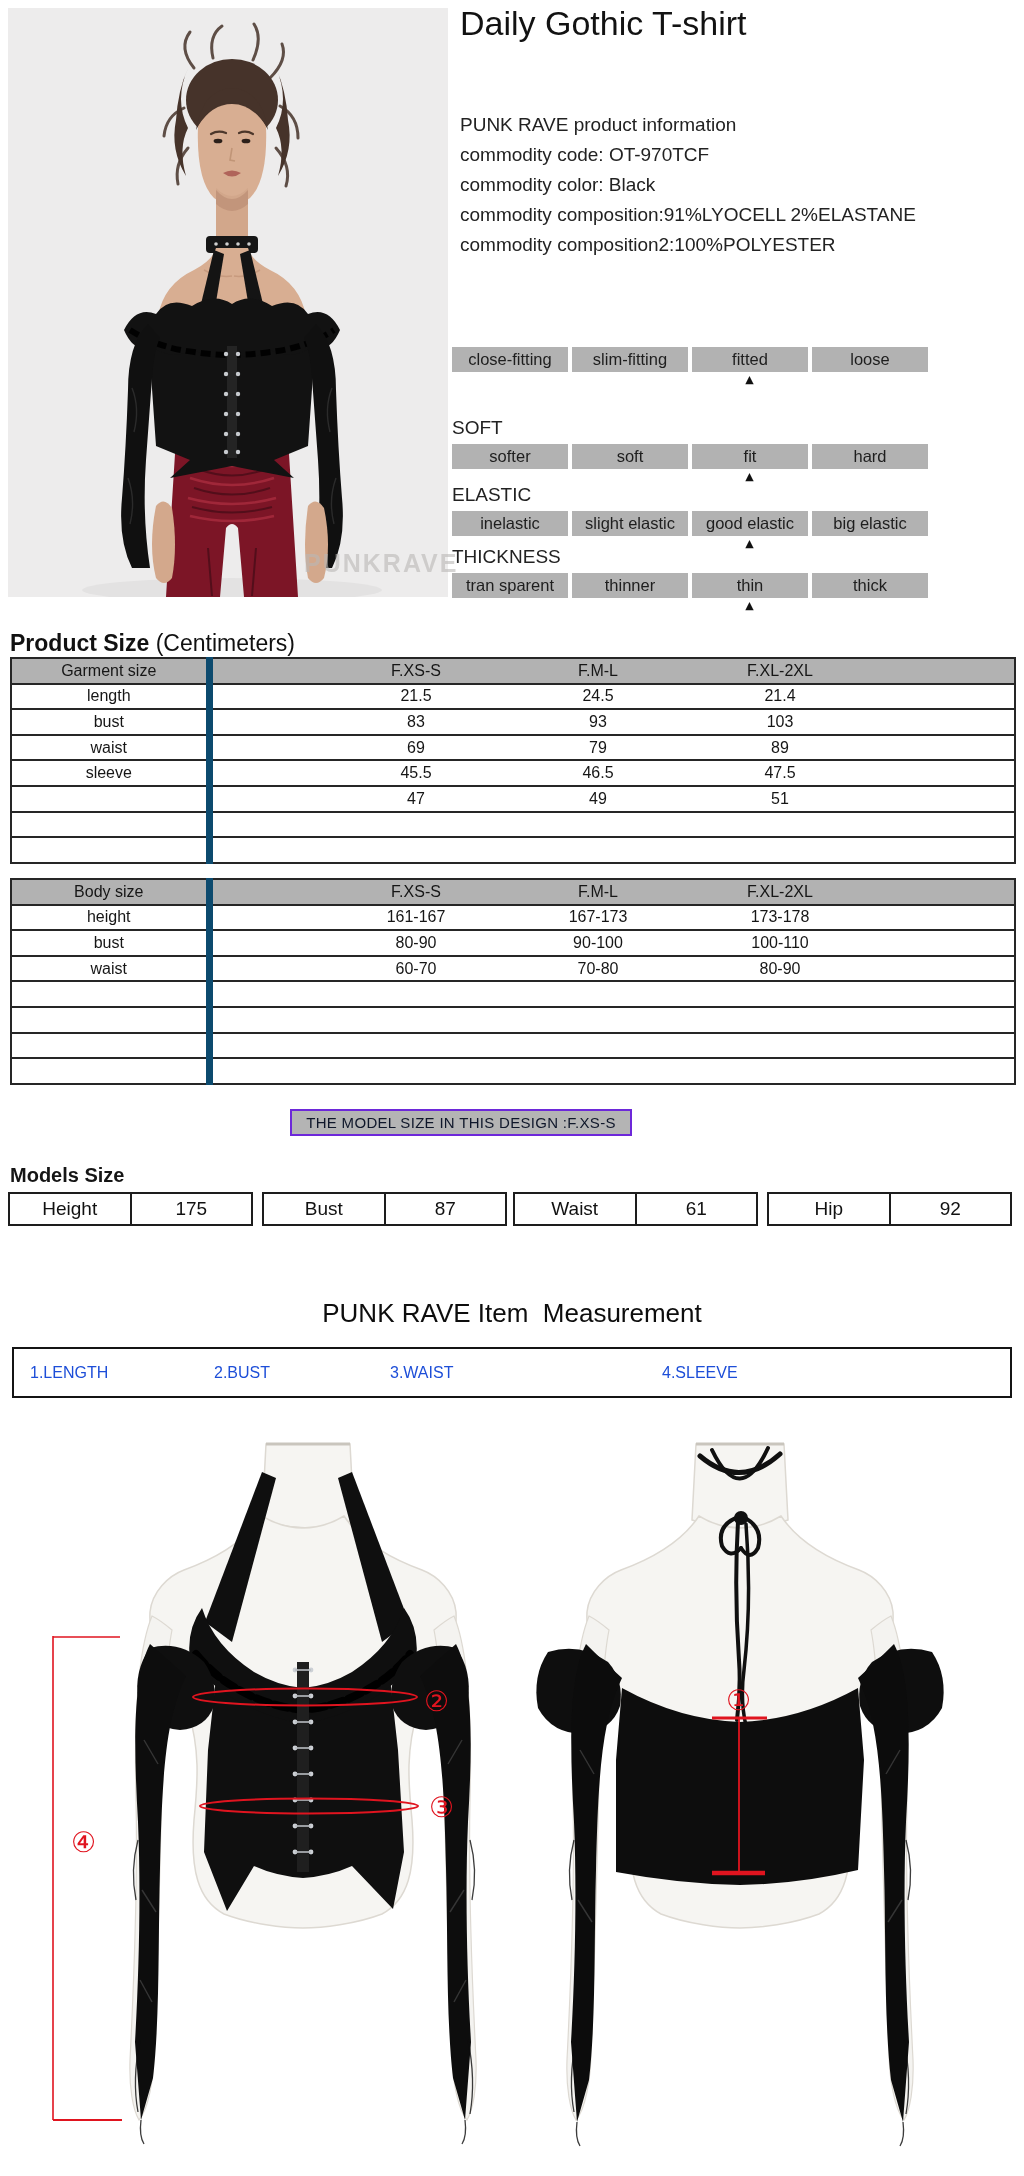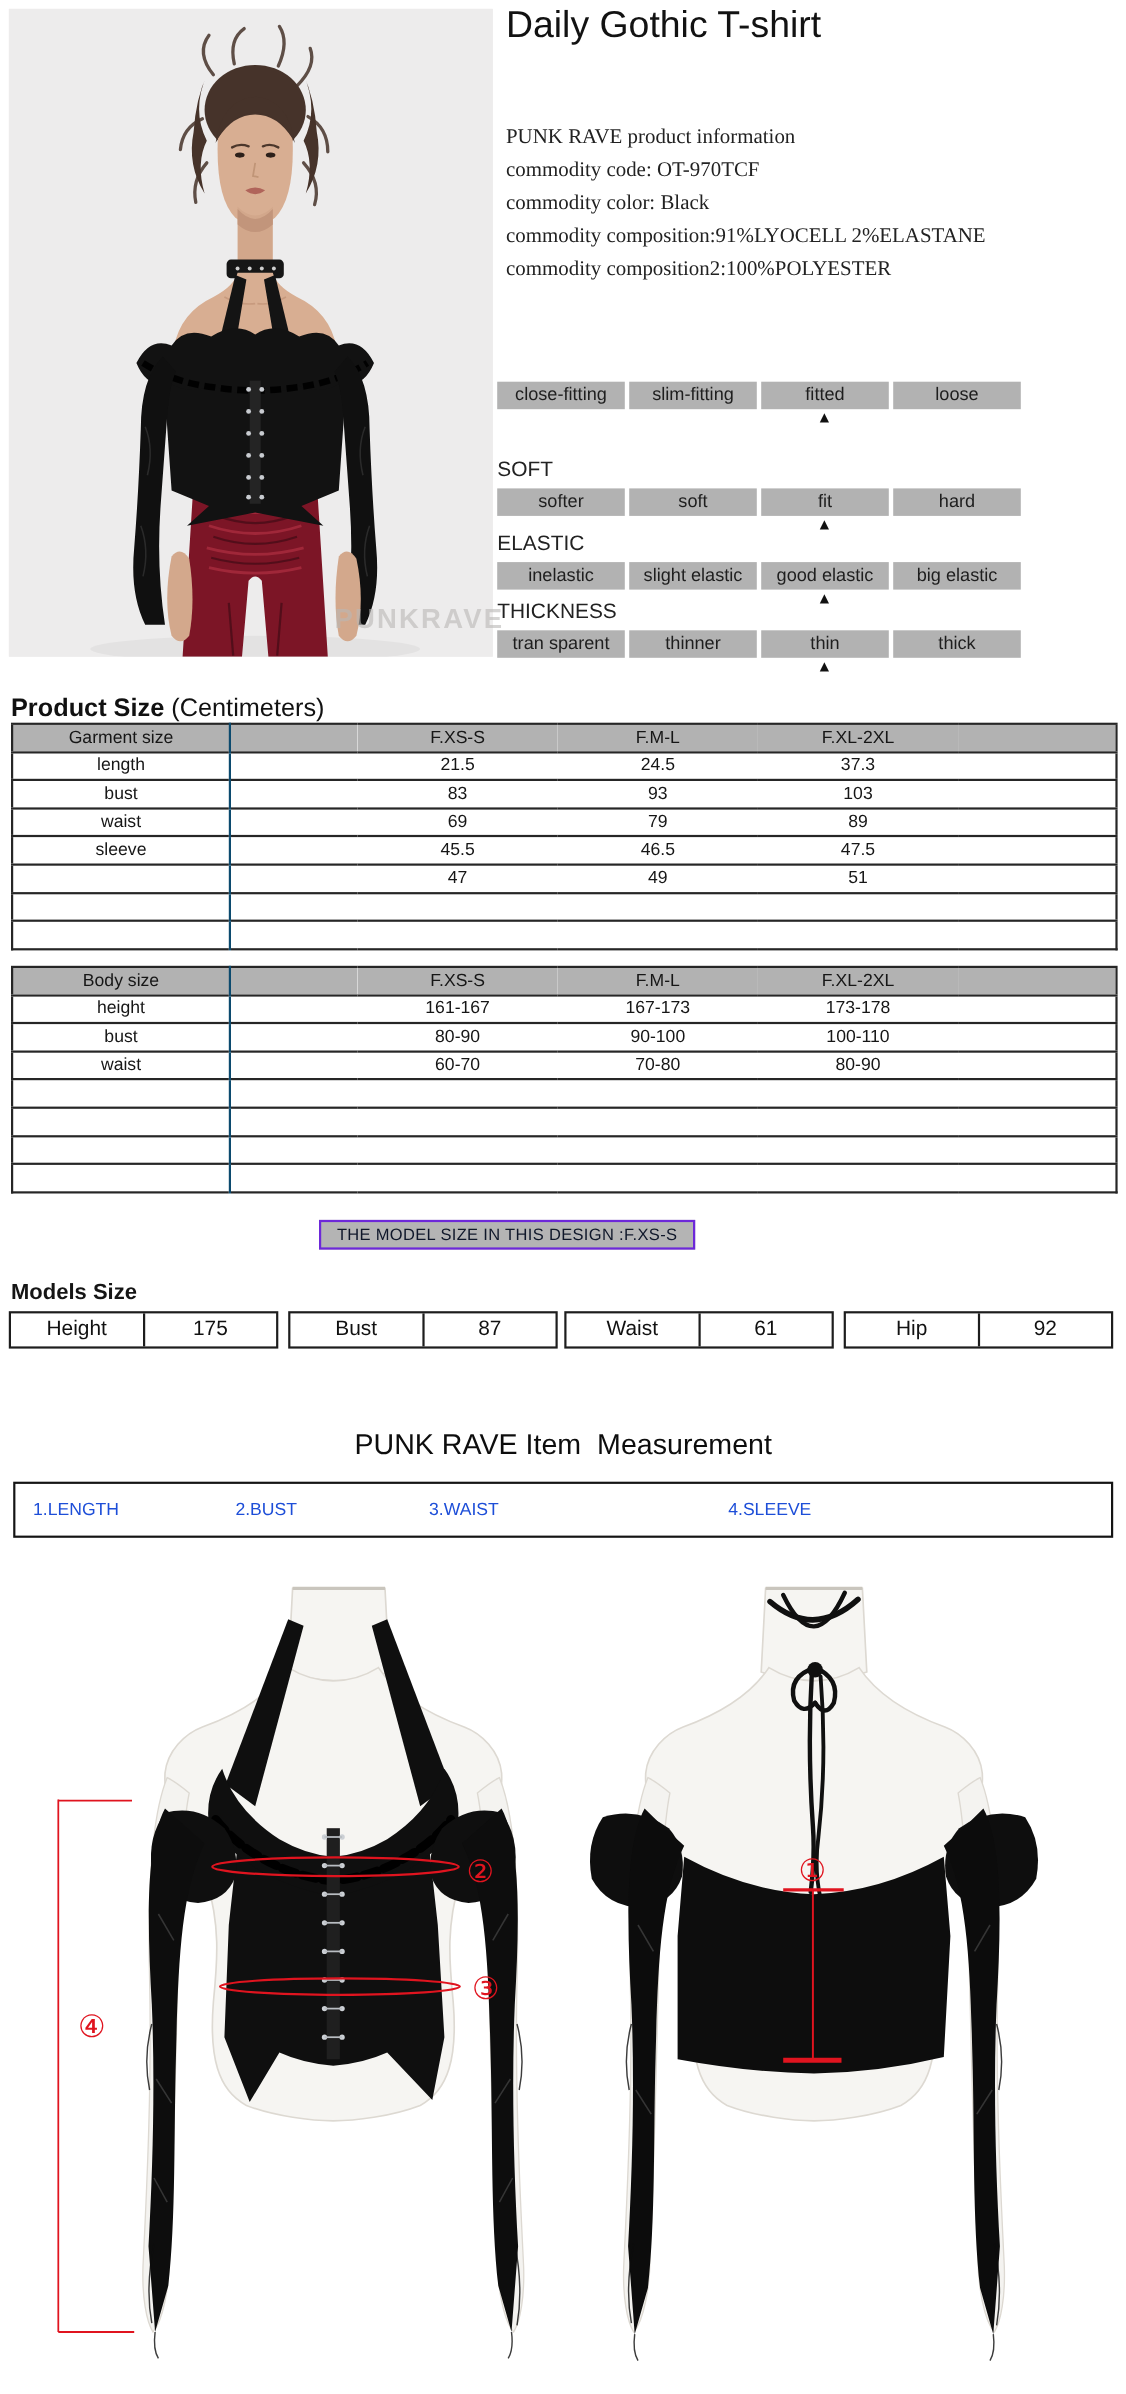--- a/index.html
+++ b/index.html
@@ -15,7 +15,7 @@
   
   .title{position:absolute;left:460px;top:4px;font-size:34px;color:#121212;}
   .info{position:absolute;left:460px;top:110px;font-size:19px;line-height:30px;color:#222;}
-  .info div{white-space:nowrap;font-family:Liberation Serif, serif;}
+  .info div{white-space:nowrap;}
 
   
   .attr{position:absolute;left:452px;width:476px;}

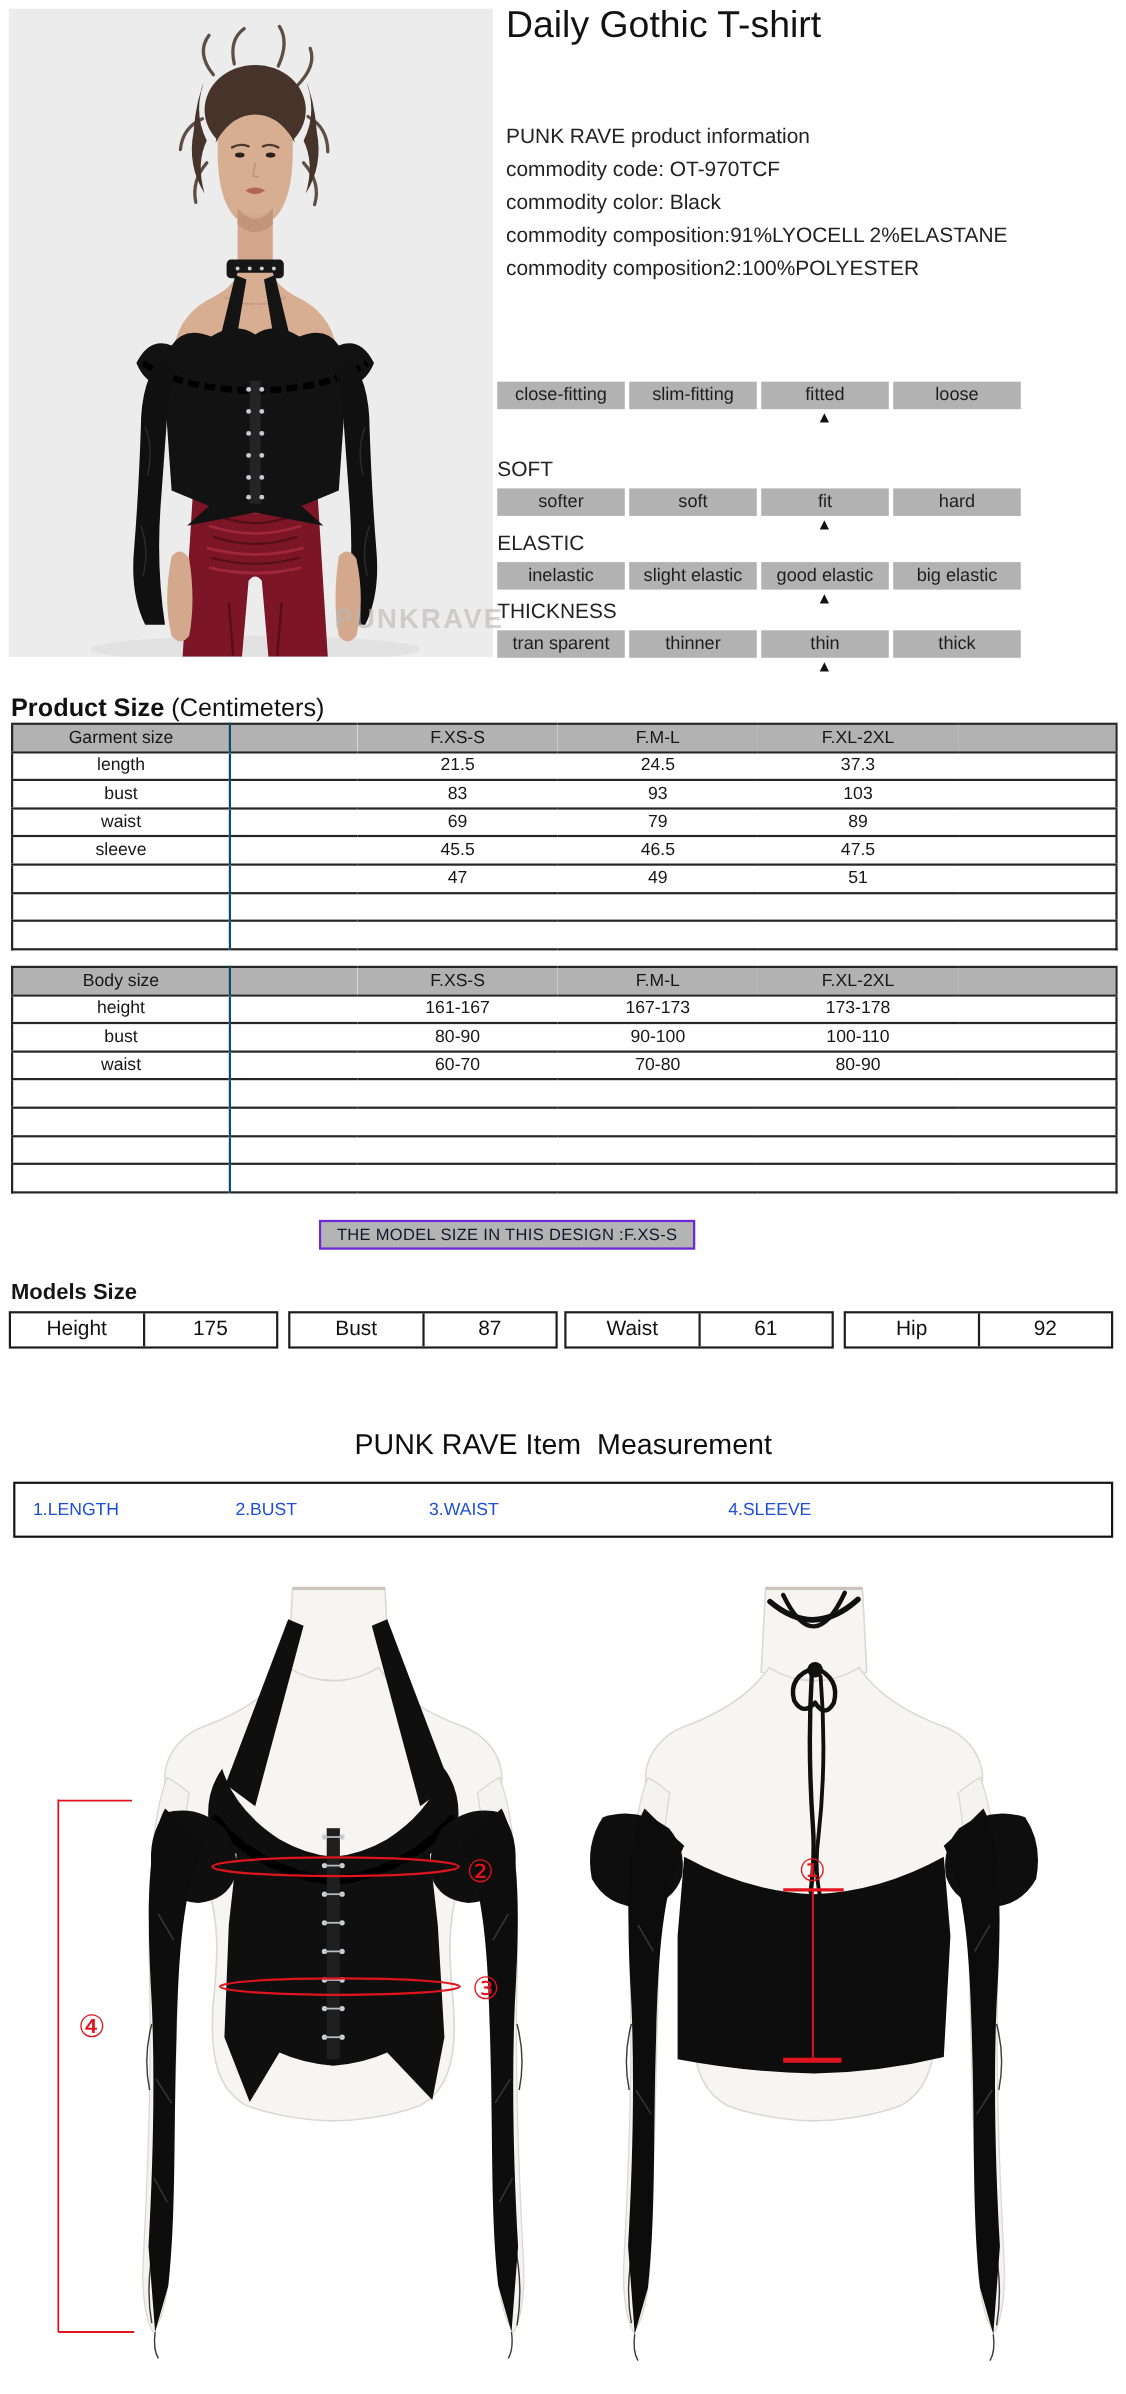--- a/index.html
+++ b/index.html
@@ -34,7 +34,7 @@
               table-layout:fixed;font-size:16px;color:#161616;border:2px solid #262626;}
   table.sizes td{border-top:2px solid #262626;height:23.6px;text-align:center;
                  padding:0;overflow:hidden;white-space:nowrap;}
-  table.sizes td.lab{border-right:2px solid #0c4a6e;}
+  table.sizes td.lab{border-right:7px solid #0c4a6e;}
   table.sizes tr.head td{background:#b2b2b2;}
   #garment-table{top:657px;}
   #body-table{top:878px;}

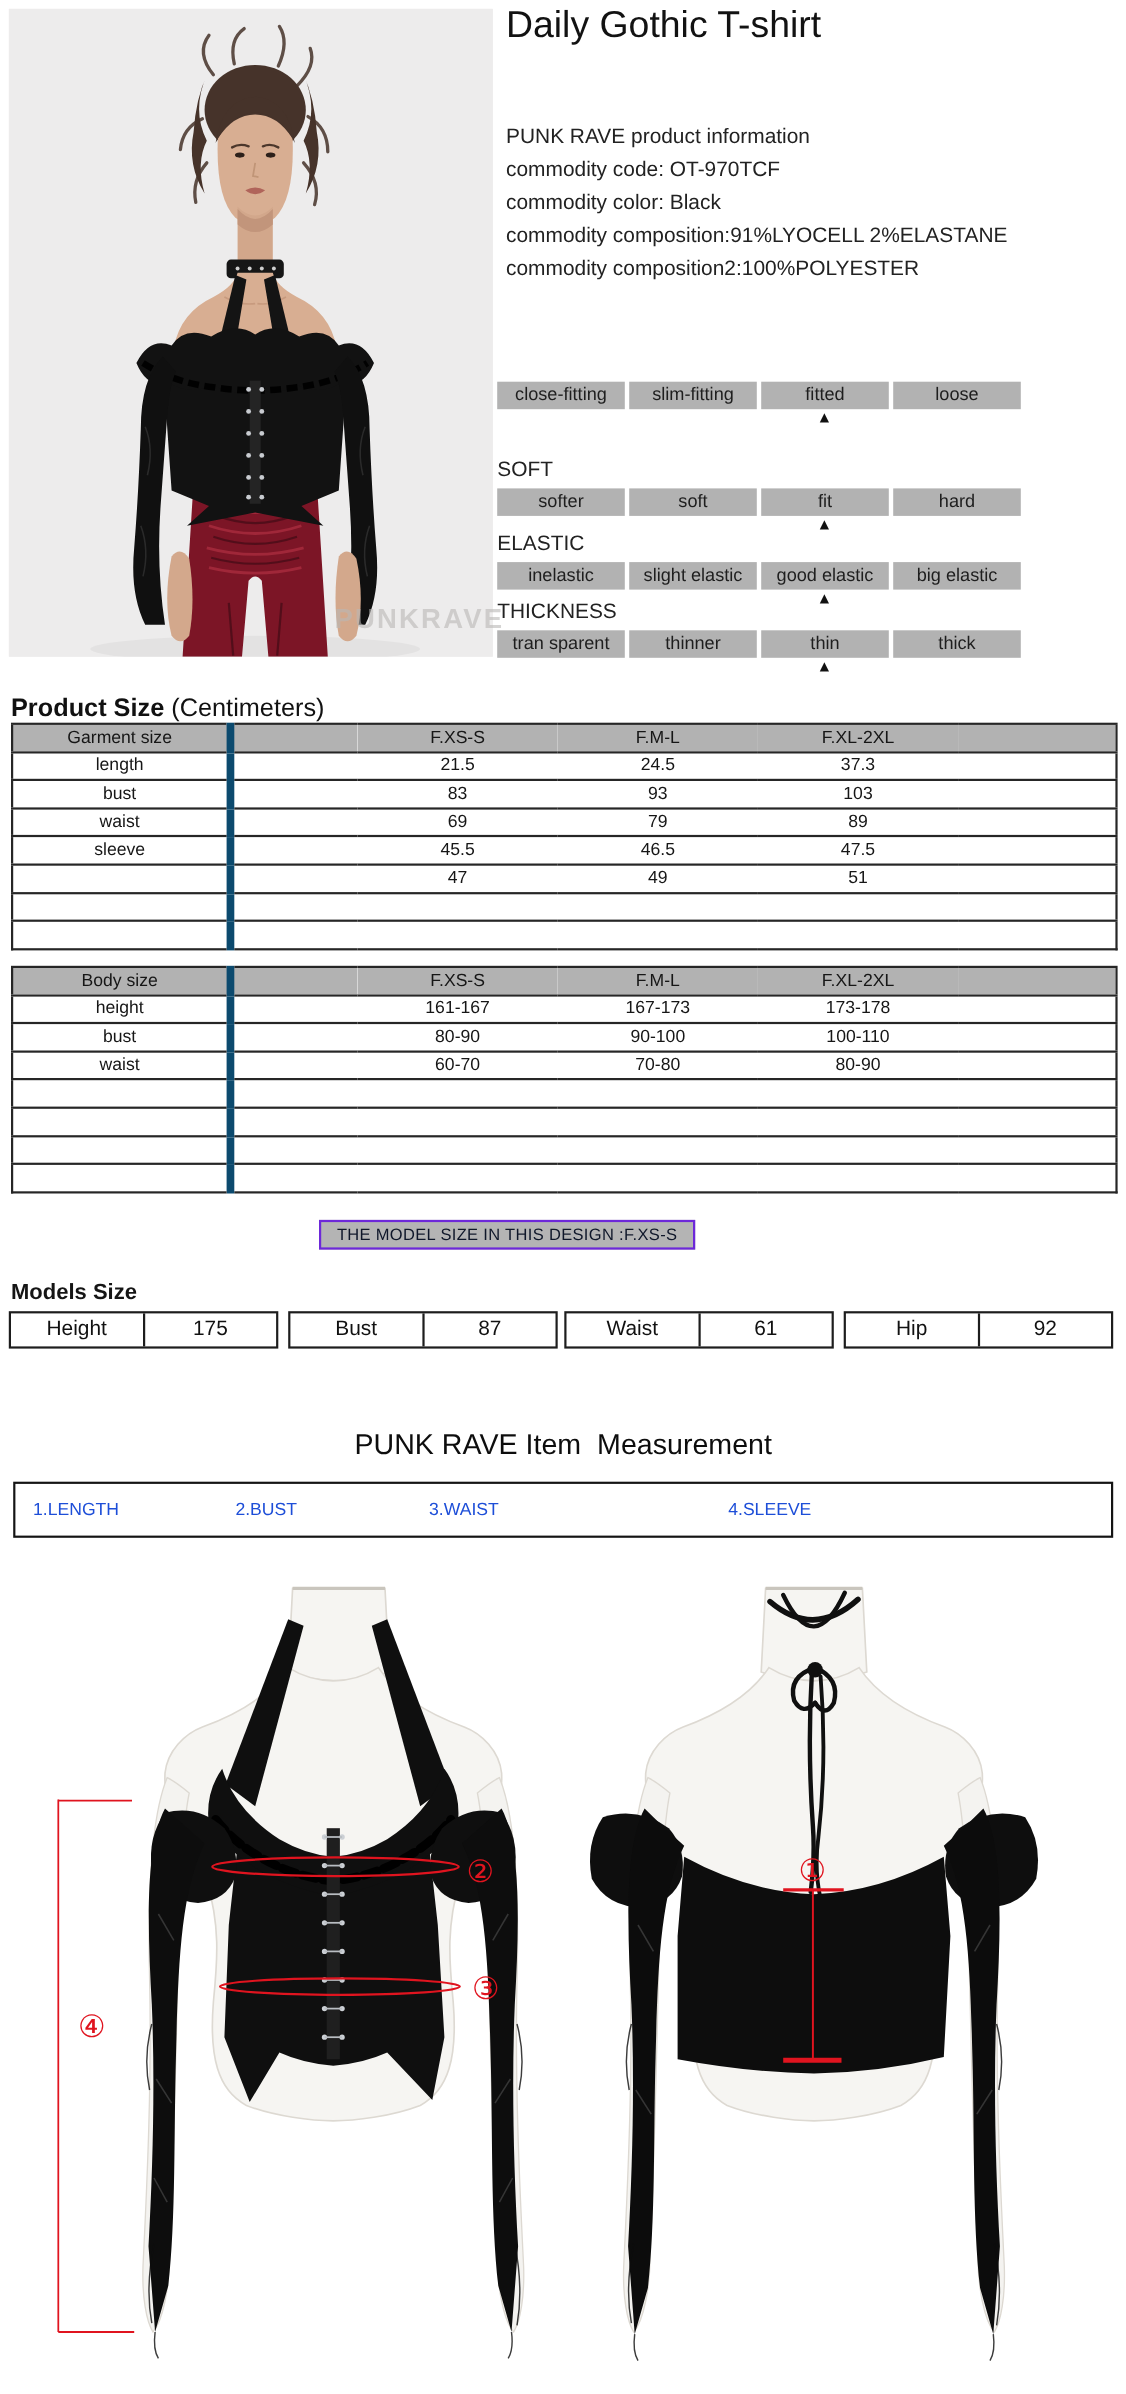--- a/index.html
+++ b/index.html
@@ -264,7 +264,7 @@
           <td></td>
           <td>21.5</td>
           <td>24.5</td>
-          <td>37.3</td>
+          <td>21.4</td>
           <td></td>
         </tr>
     <tr>

